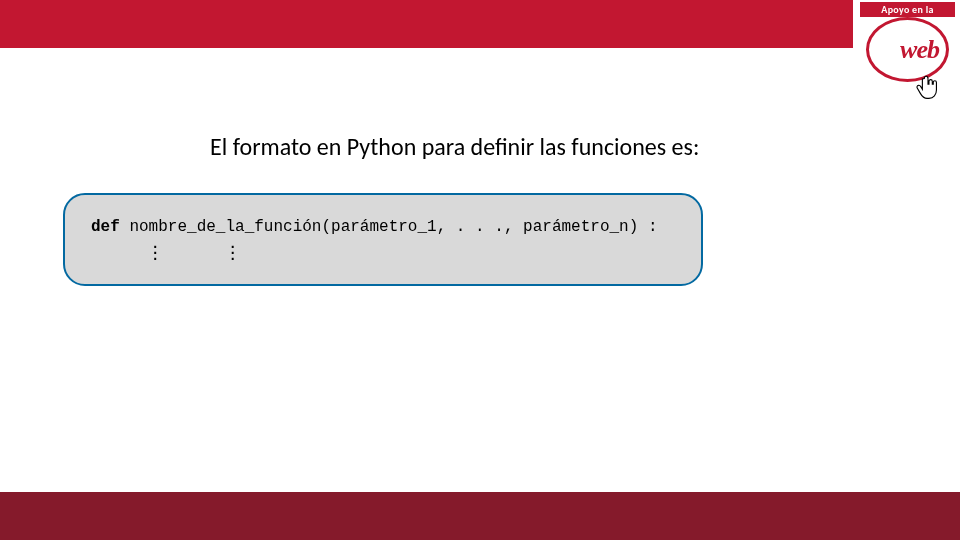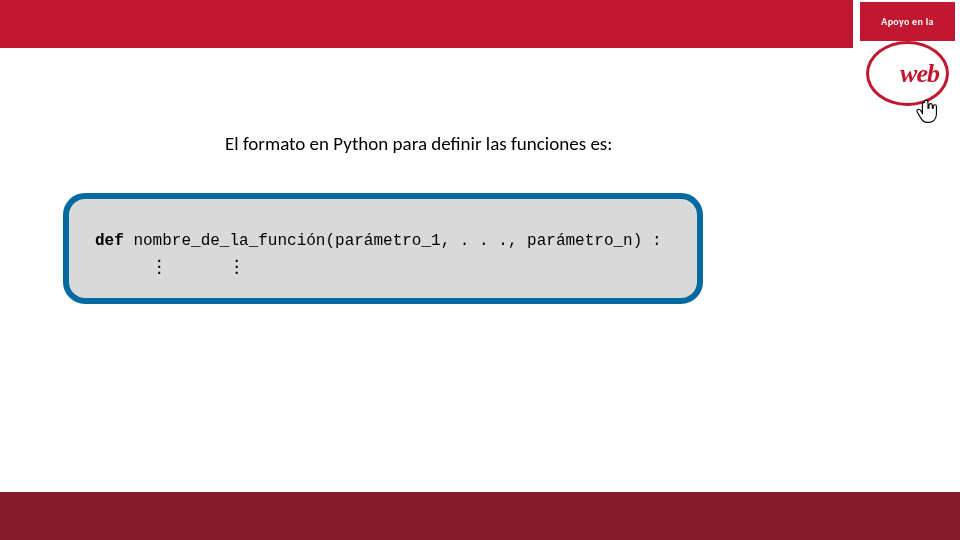--- a/index.html
+++ b/index.html
@@ -40,7 +40,7 @@
     font-weight: bold;
     color: #ffffff;
     background: #c21731;
-    padding: 13px 0;
+    padding: 1px 0;
     letter-spacing: 0.3px;
   }
   .web-logo {

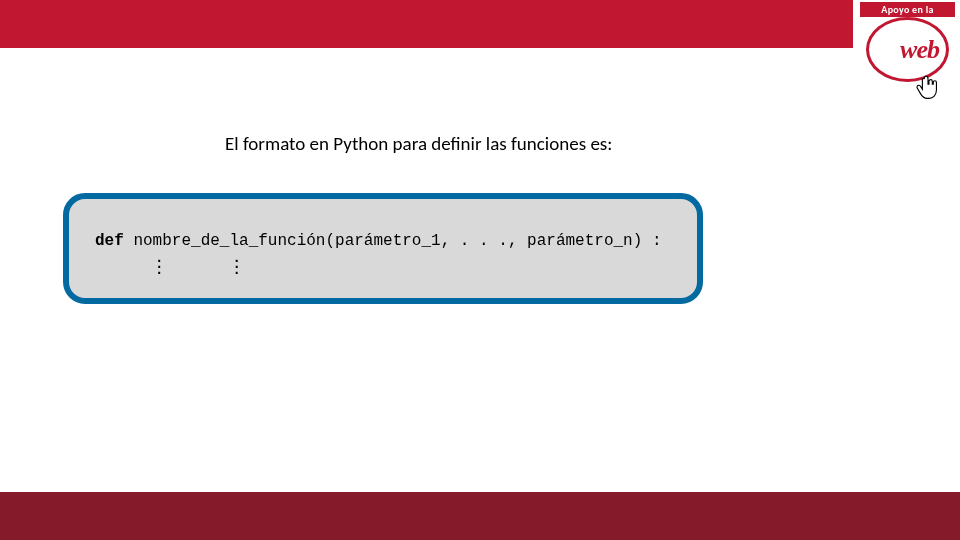--- a/index.html
+++ b/index.html
@@ -77,8 +77,8 @@
   .heading {
     position: absolute;
     top: 132px;
-    left: 225px;
-    font-size: 19px;
+    left: 210px;
+    font-size: 24px;
     color: #000000;
   }
   .code-box {

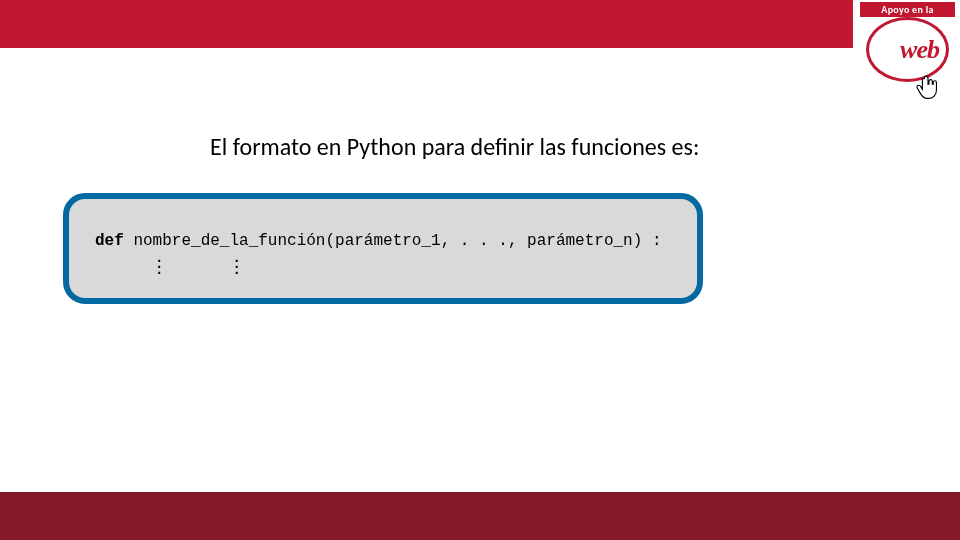--- a/index.html
+++ b/index.html
@@ -88,9 +88,9 @@
     width: 640px;
     box-sizing: border-box;
     background: #d9d9d9;
-    border: 6px solid #0369a1;
+    border: 2px solid #0369a1;
     border-radius: 22px;
-    padding: 32px 26px 18px 26px;
+    padding: 22px 26px 18px 26px;
     font-family: "Courier New", Courier, monospace;
     font-size: 16px;
     line-height: 1.35;

